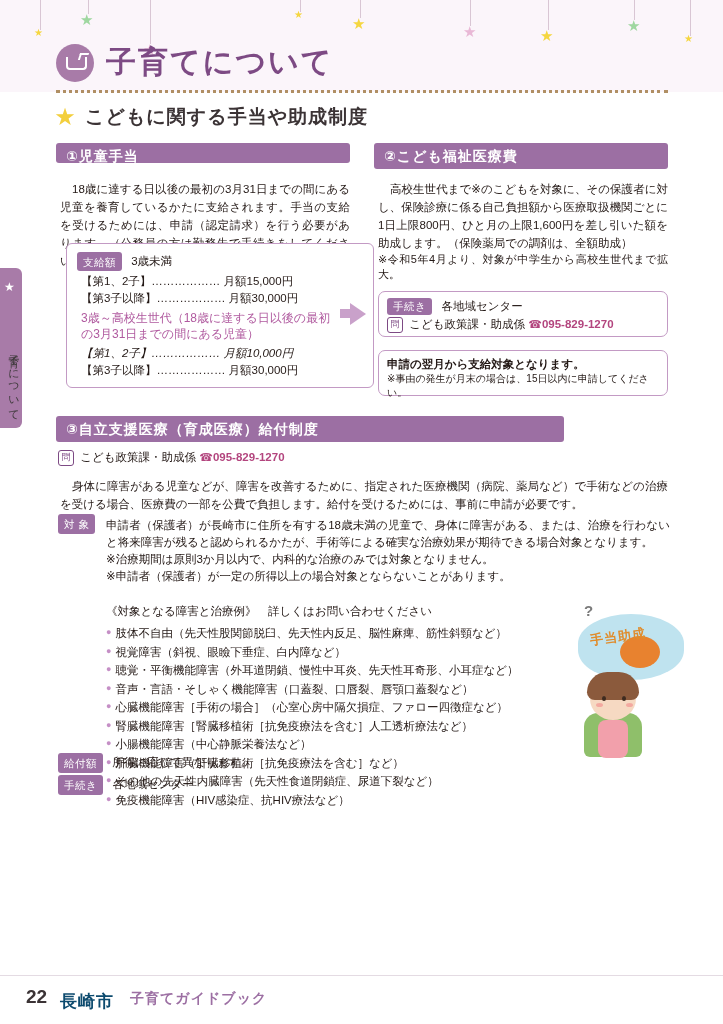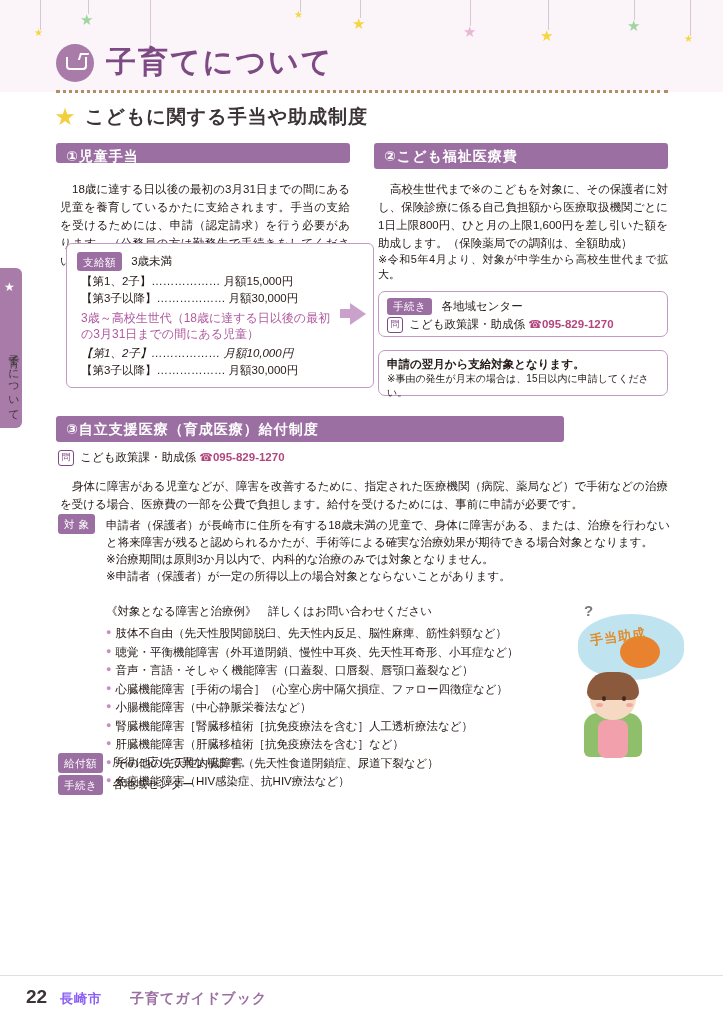--- a/index.html
+++ b/index.html
@@ -540,6 +540,7 @@
 <div class="subhead">《対象となる障害と治療例》　詳しくはお問い合わせください</div>
 <div class="blist">
   <div>肢体不自由（先天性股関節脱臼、先天性内反足、脳性麻痺、筋性斜頸など）</div>
+  <div>視覚障害（斜視、眼瞼下垂症、白内障など）</div>
   <div>聴覚・平衡機能障害（外耳道閉鎖、慢性中耳炎、先天性耳奇形、小耳症など）</div>
   <div>音声・言語・そしゃく機能障害（口蓋裂、口唇裂、唇顎口蓋裂など）</div>
   <div>心臓機能障害［手術の場合］（心室心房中隔欠損症、ファロー四徴症など）</div>

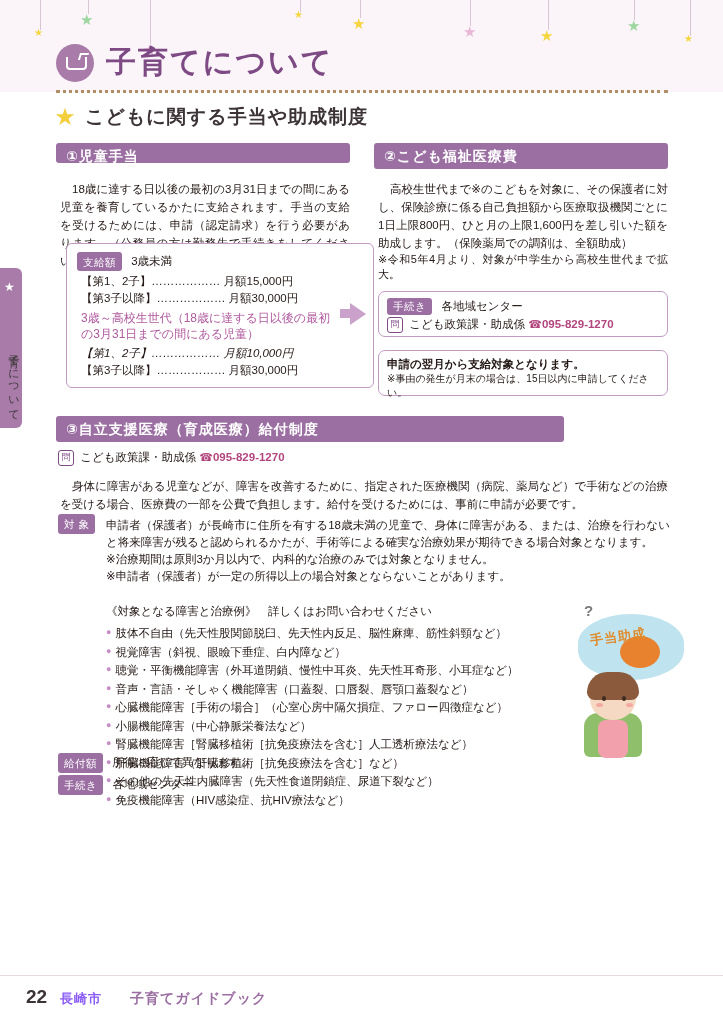--- a/index.html
+++ b/index.html
@@ -544,8 +544,8 @@
   <div>聴覚・平衡機能障害（外耳道閉鎖、慢性中耳炎、先天性耳奇形、小耳症など）</div>
   <div>音声・言語・そしゃく機能障害（口蓋裂、口唇裂、唇顎口蓋裂など）</div>
   <div>心臓機能障害［手術の場合］（心室心房中隔欠損症、ファロー四徴症など）</div>
+  <div>腎臓機能障害［腎臓移植術［抗免疫療法を含む］人工透析療法など）</div>
   <div>小腸機能障害（中心静脈栄養法など）</div>
-  <div>腎臓機能障害［腎臓移植術［抗免疫療法を含む］人工透析療法など）</div>
   <div>肝臓機能障害（肝臓移植術［抗免疫療法を含む］など）</div>
   <div>その他の先天性内臓障害（先天性食道閉鎖症、尿道下裂など）</div>
   <div>免疫機能障害（HIV感染症、抗HIV療法など）</div>

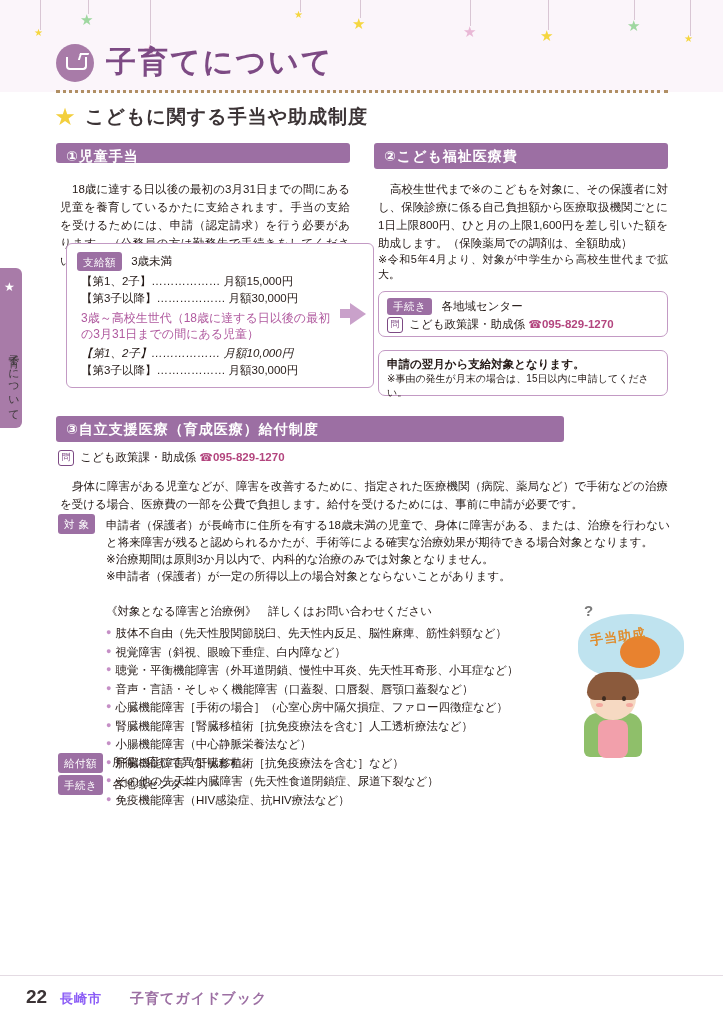--- a/index.html
+++ b/index.html
@@ -423,9 +423,9 @@
   .footer-city {
     position: absolute;
     left: 60px; top: 990px;
-    font-size: 13px;
-    font-weight: bold;
-    color: #8b5cf6;
+    font-size: 17px;
+    font-weight: bold;
+    color: #0c4a6e;
     letter-spacing: 1px;
   }
   .footer-book {

